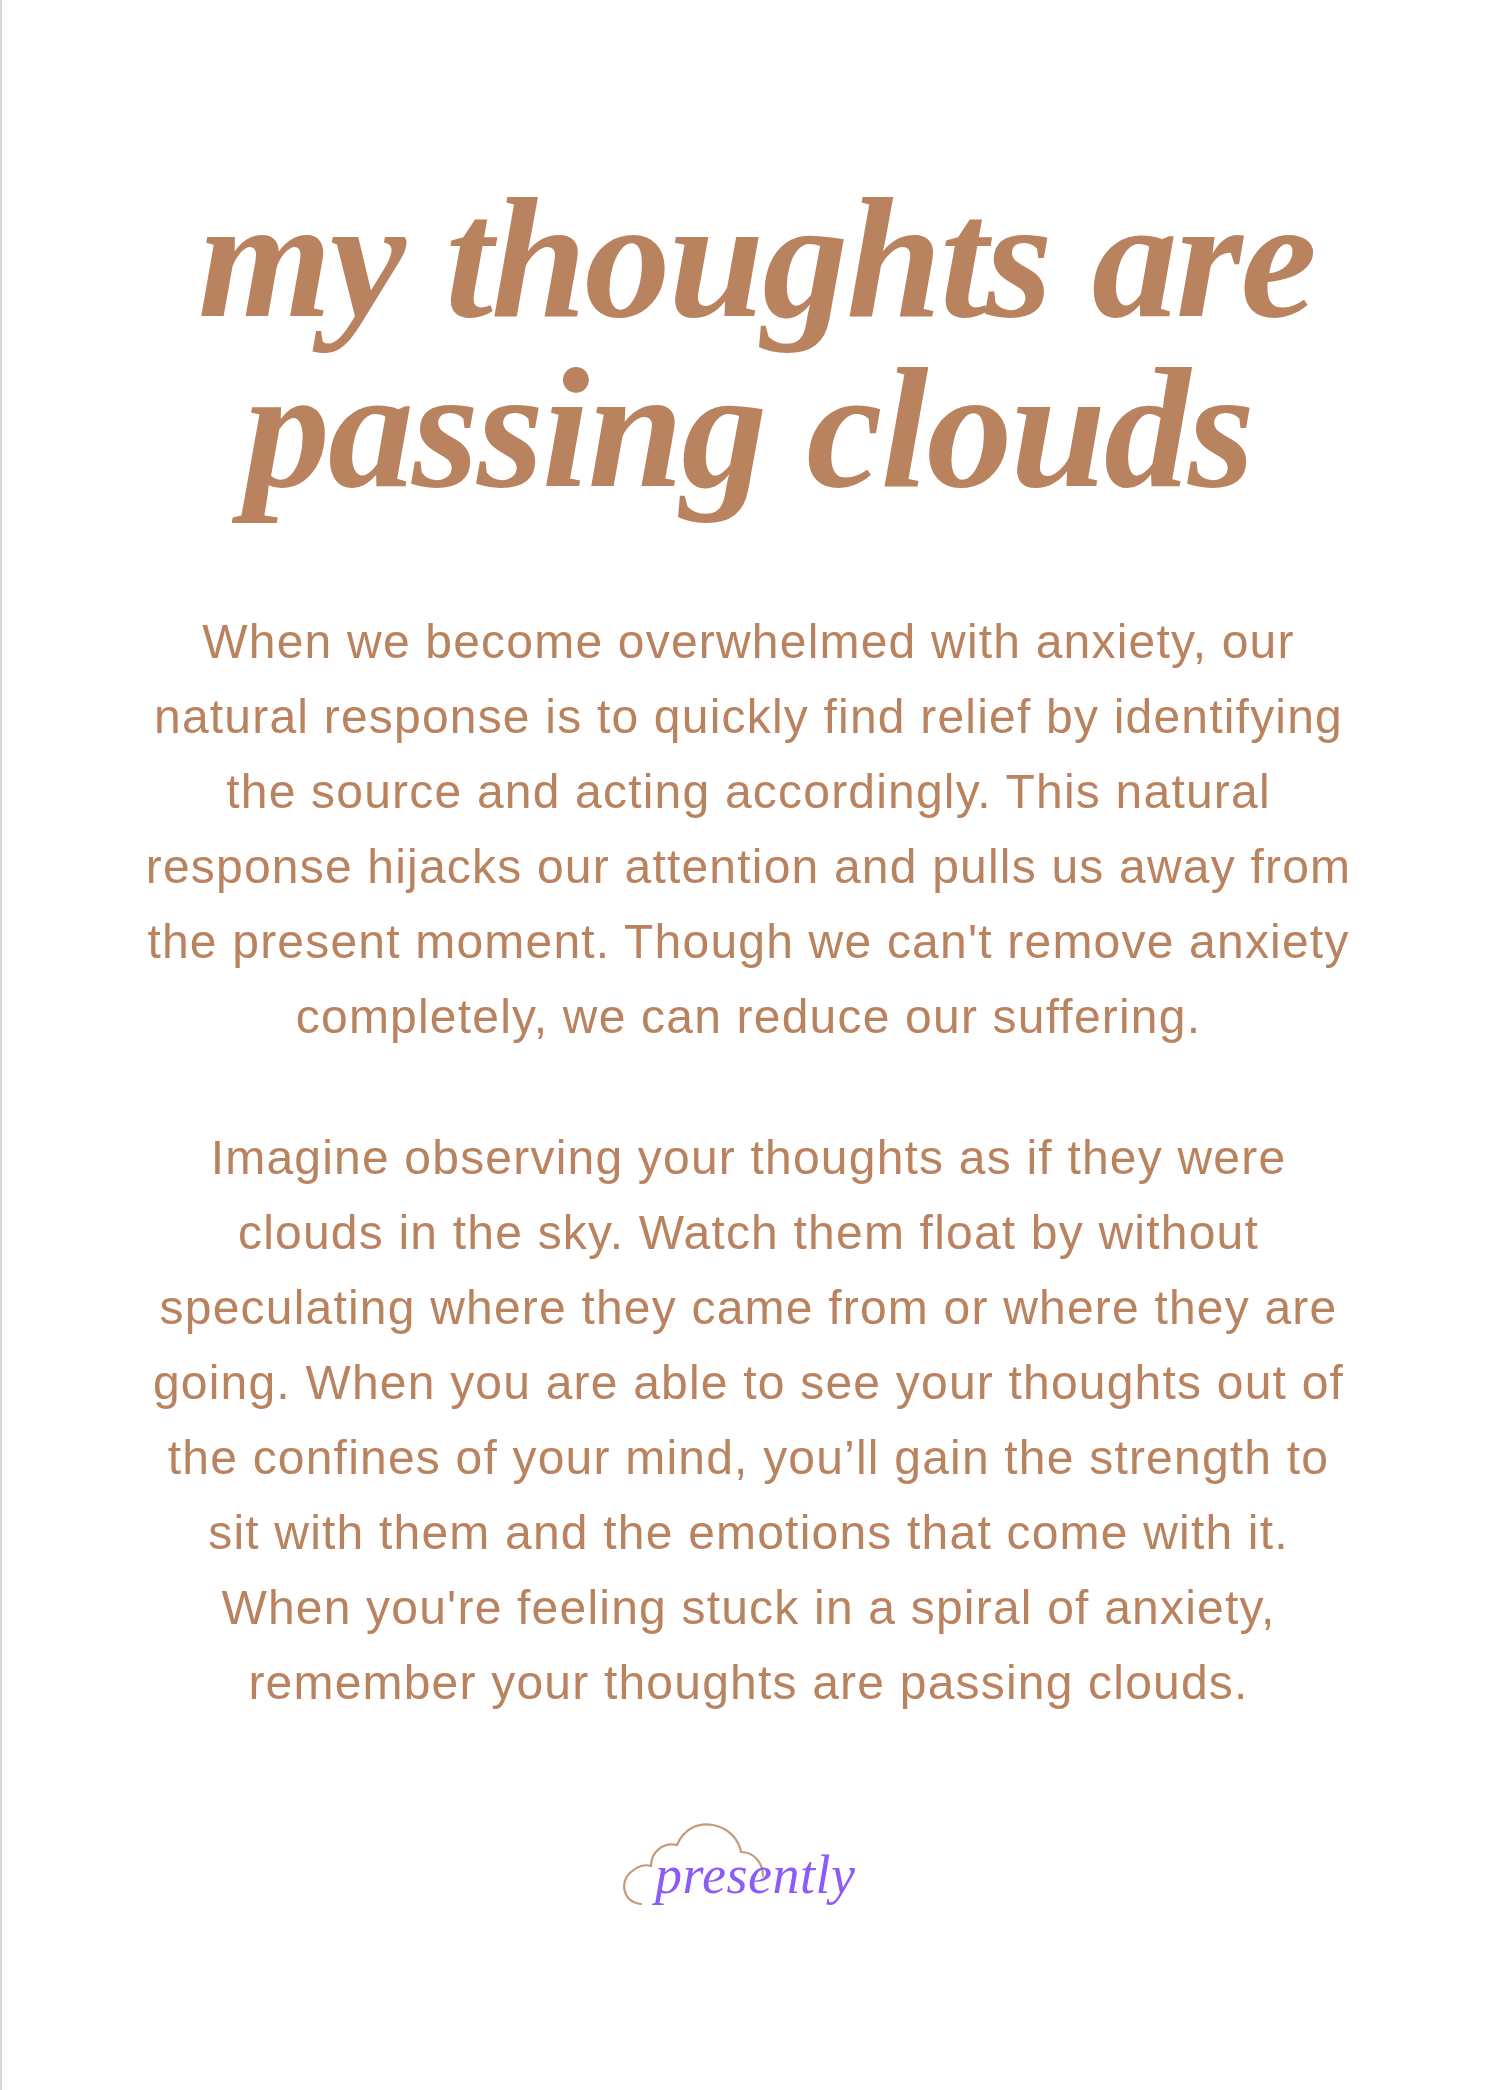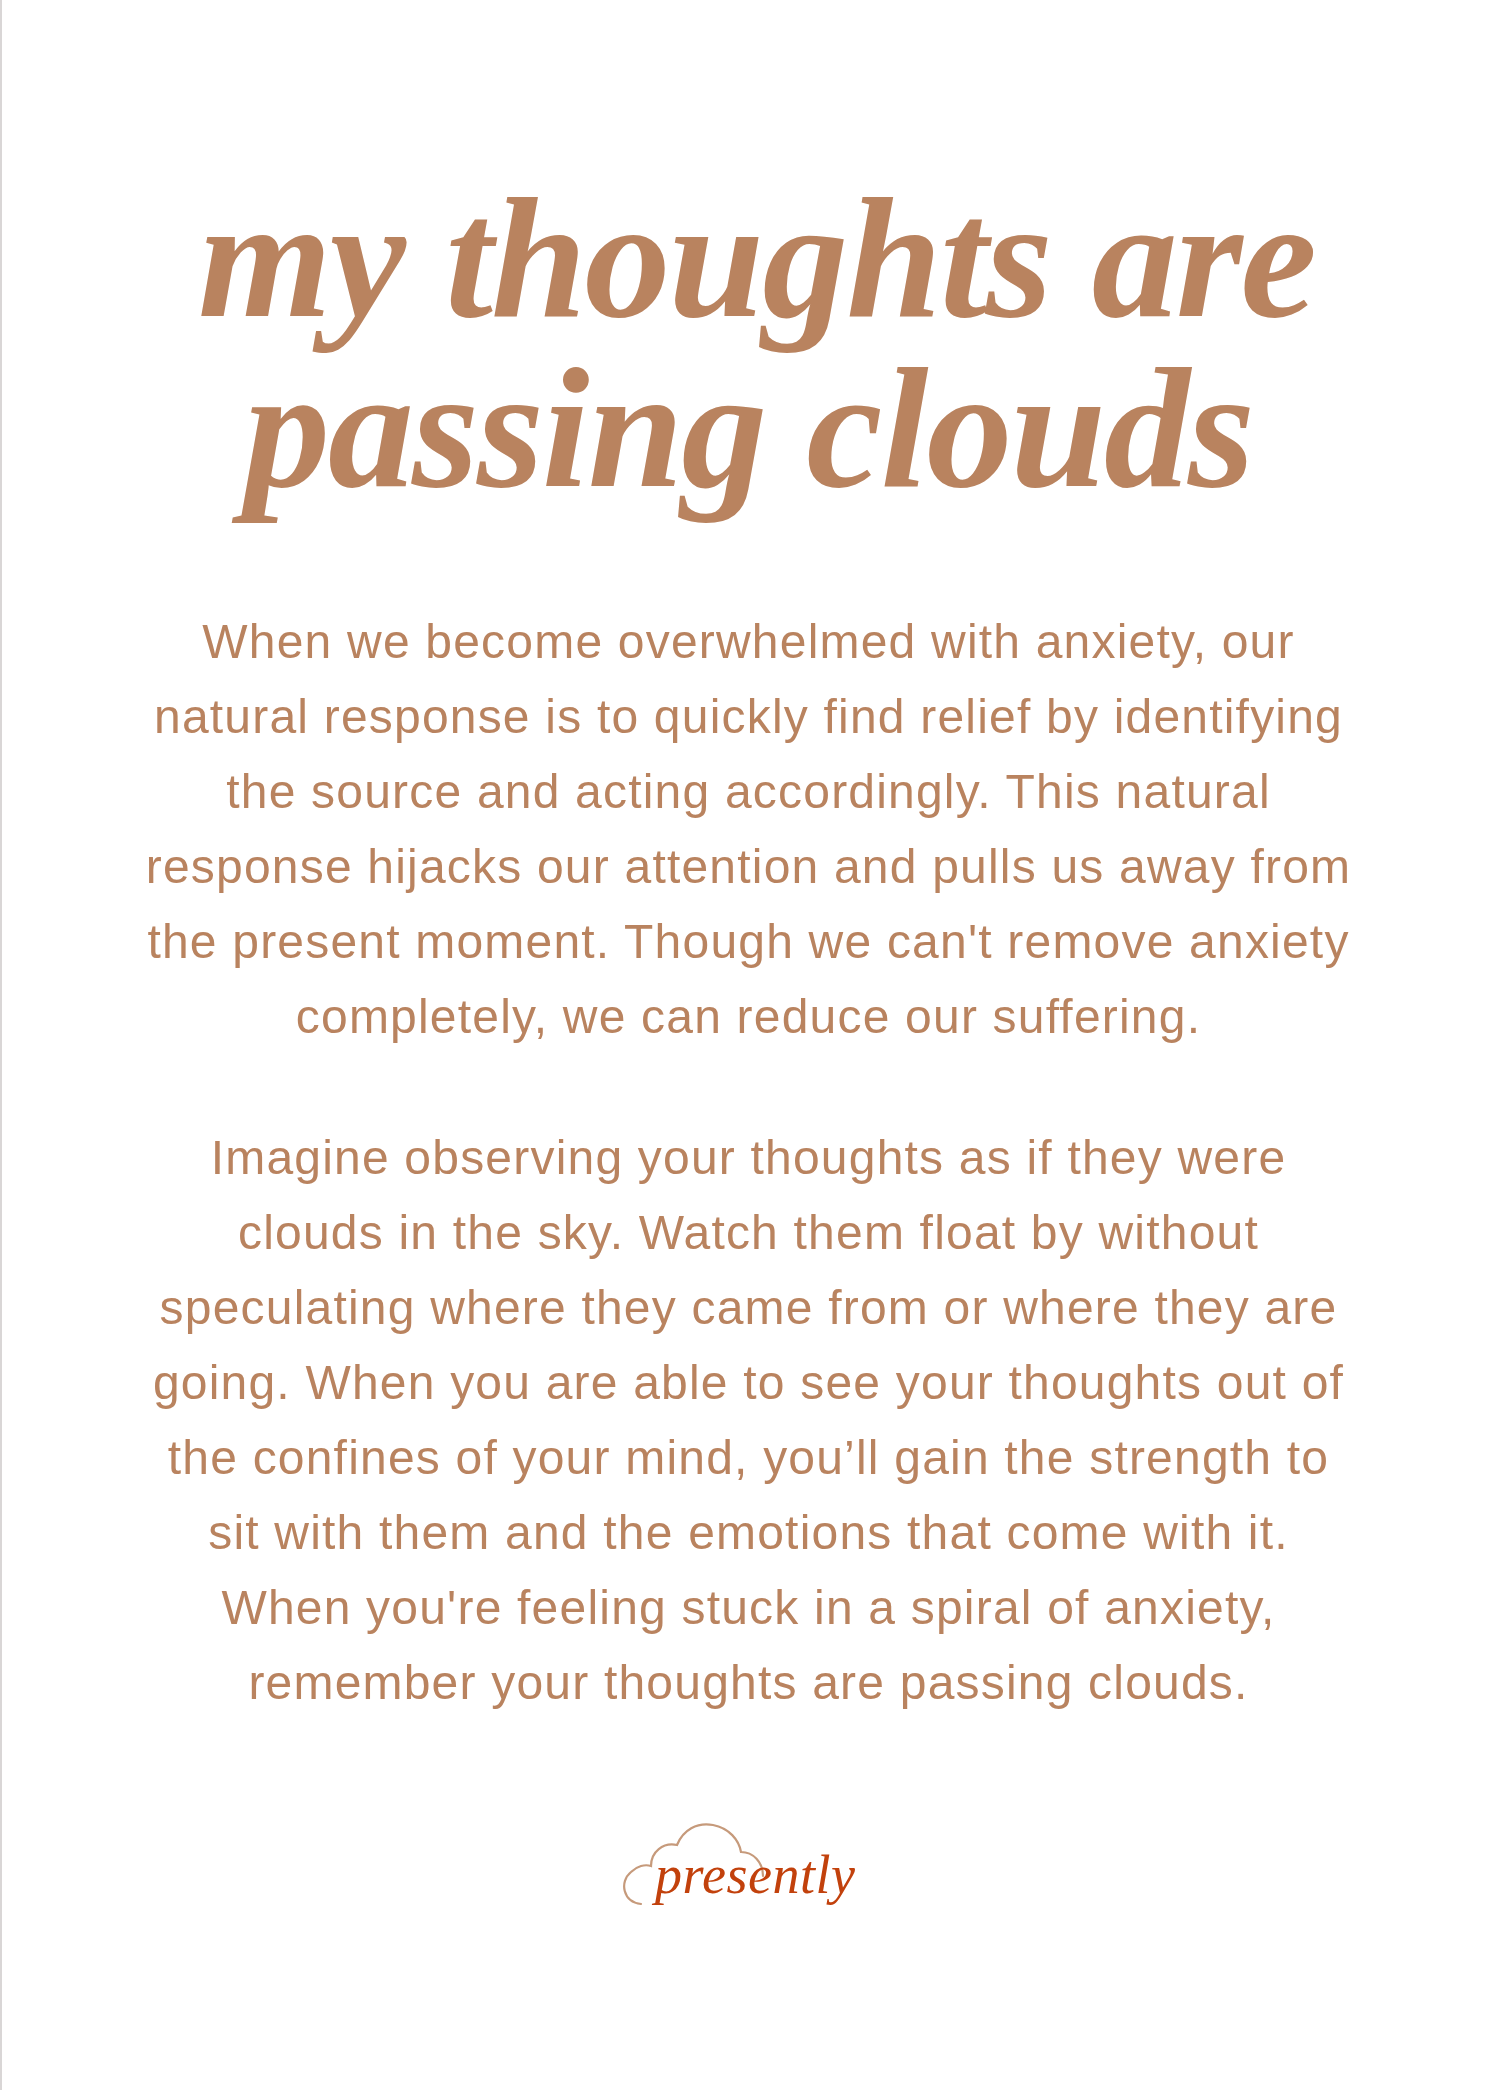--- a/index.html
+++ b/index.html
@@ -83,7 +83,7 @@
     font-style: italic;
     font-size: 54px;
     line-height: 1;
-    color: #c2410c;
+    color: #8b5cf6;
     letter-spacing: 0.5px;
     white-space: nowrap;
   }

